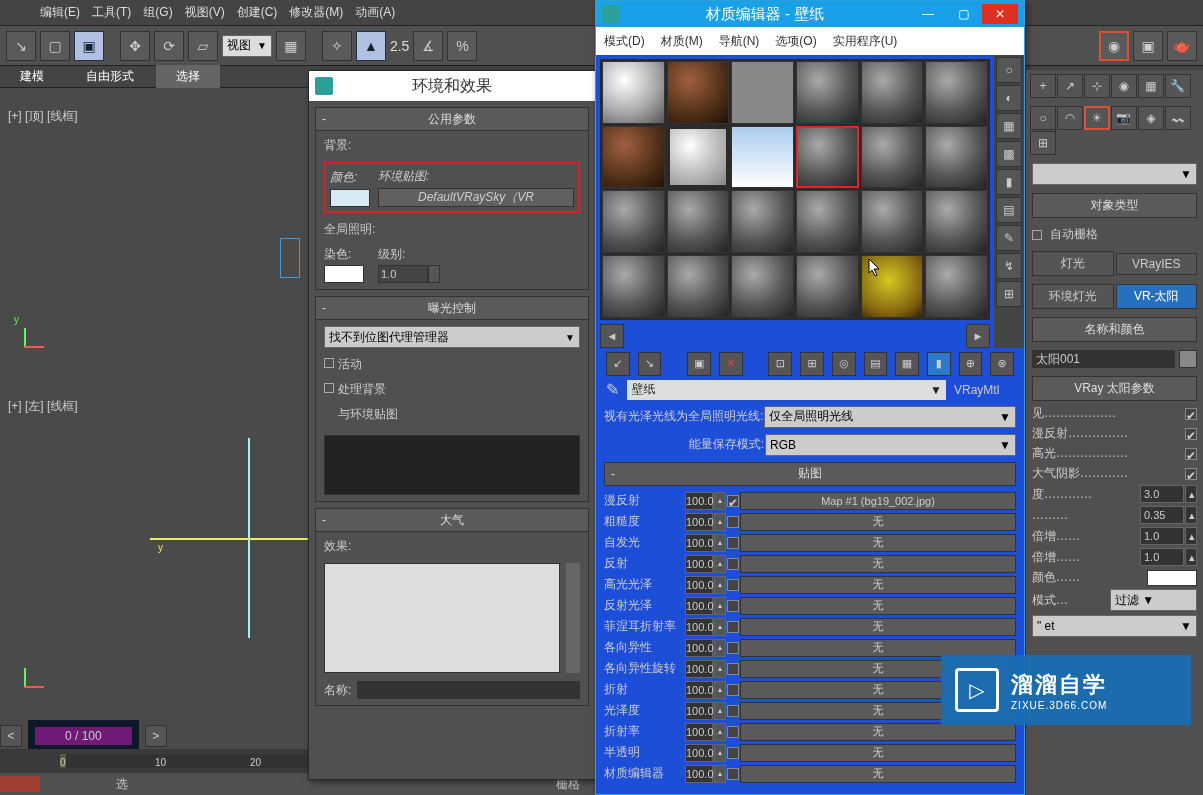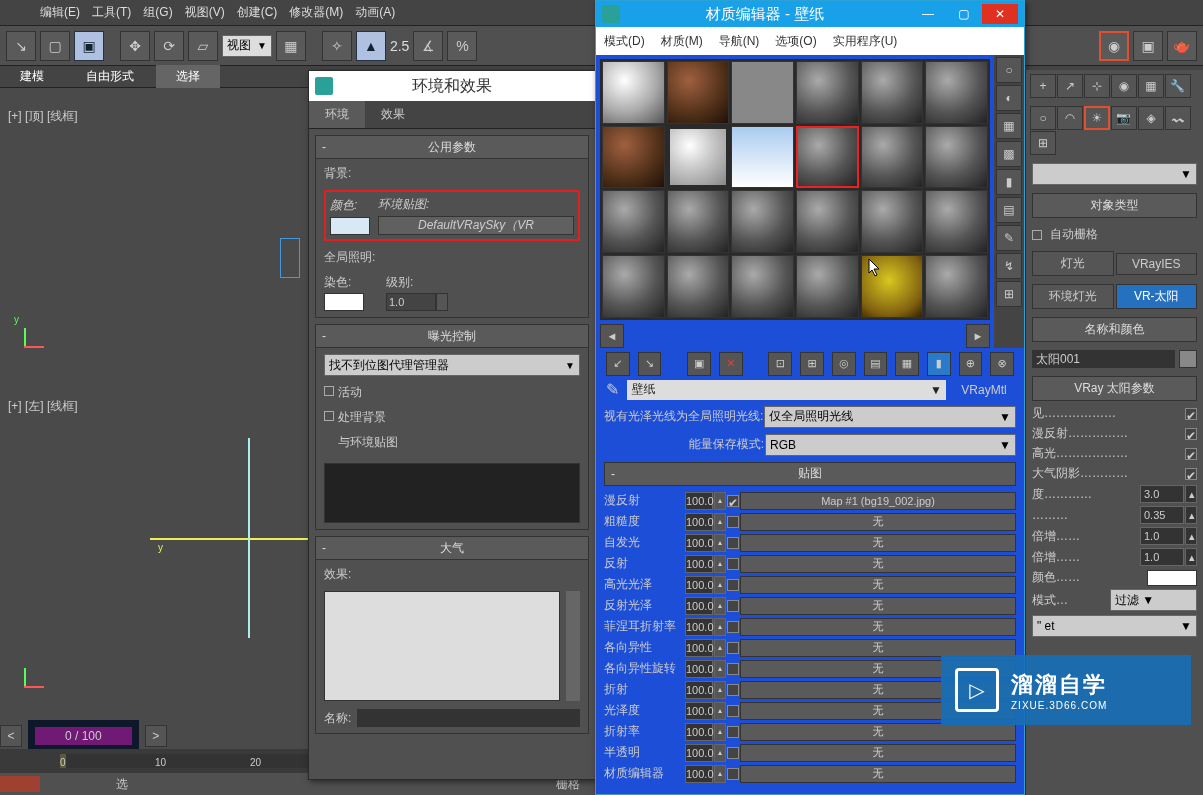--- a/index.html
+++ b/index.html
@@ -186,10 +186,6 @@
     <div class="icon"></div>
     <span>环境和效果</span>
   </div>
-  <div class="tabs">
-    <div class="t active">环境</div>
-    <div class="t">效果</div>
-  </div>
   <div class="rollout">
     <div class="rollout-head">
         <span class="minus">-</span>

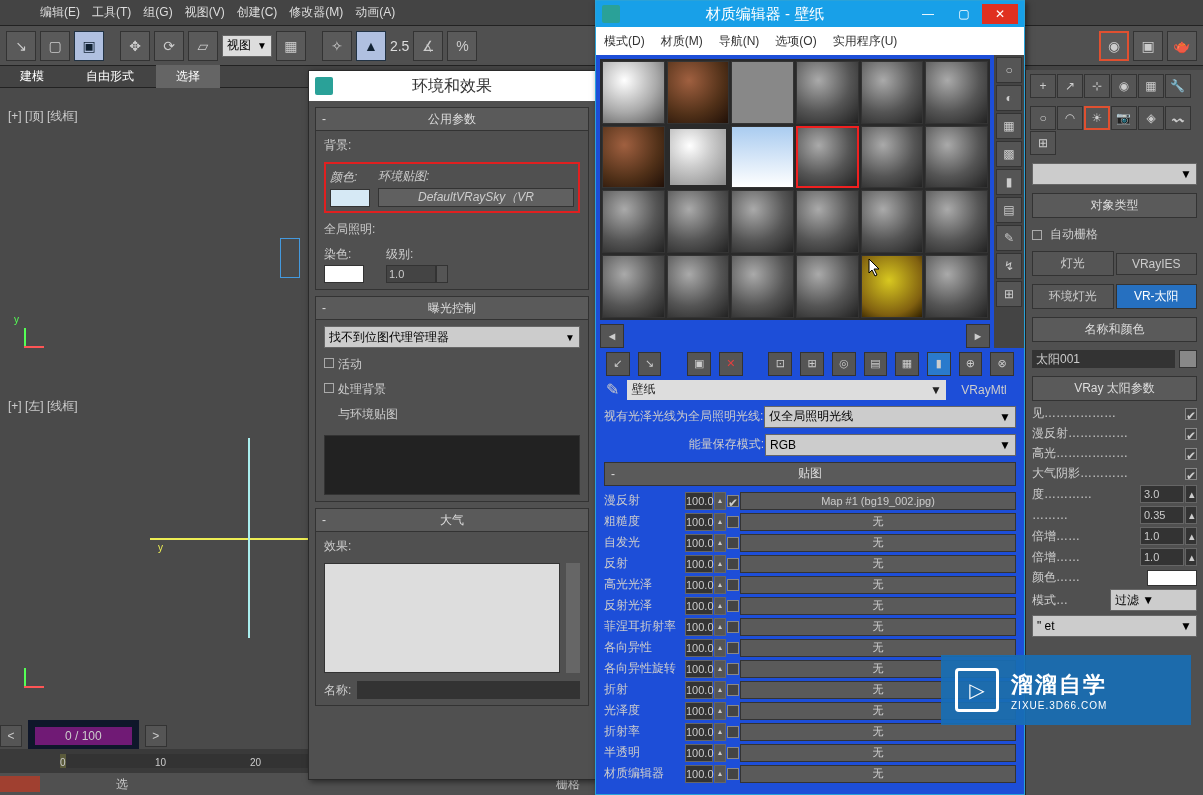--- a/index.html
+++ b/index.html
@@ -204,7 +204,7 @@
         </div>
       </div>
       <span>全局照明:</span>
-      <div style="display:flex;gap:22px;">
+      <div style="display:flex;gap:14px;">
         <div style="display:flex;flex-direction:column;gap:2px">
           <span>染色:</span>
           <div class="swatch" style="background:#fff"></div>

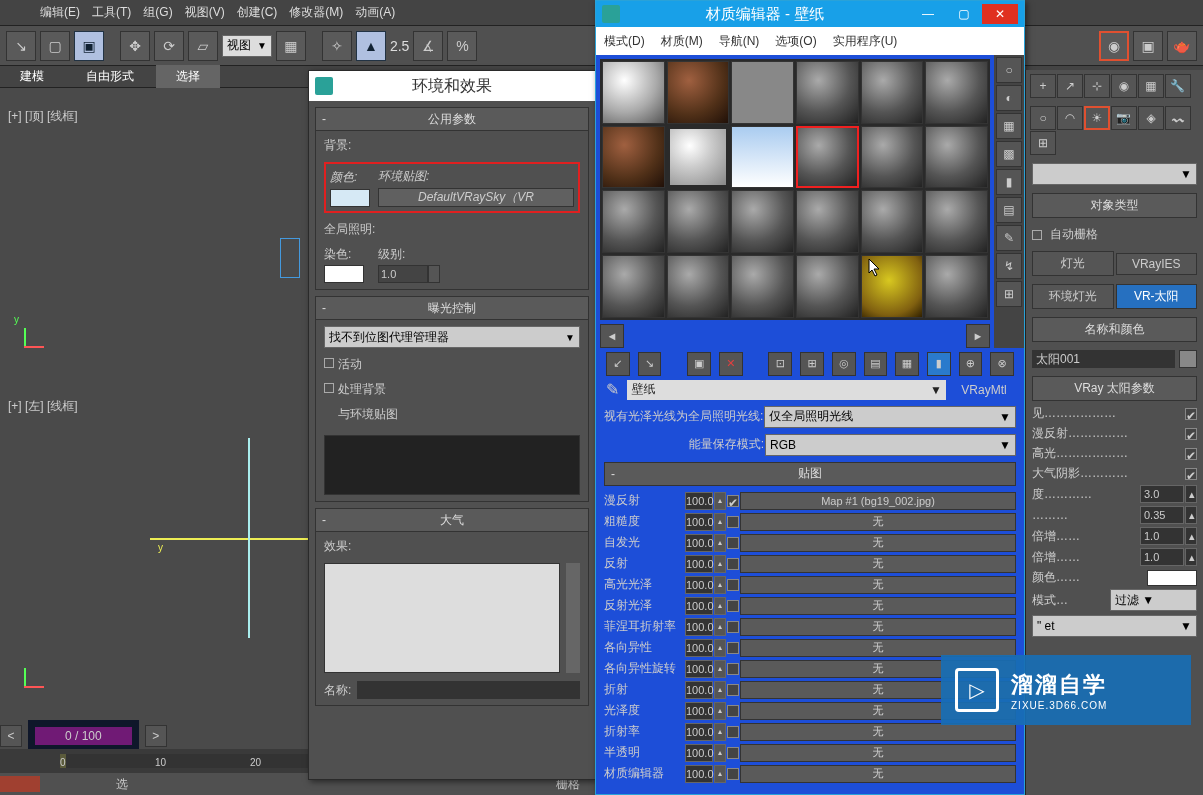--- a/index.html
+++ b/index.html
@@ -339,7 +339,7 @@
   <div class="mat-name-row">
     <span class="eyedropper">✎</span>
     <div class="name-dd"><span style="flex:1">壁纸</span>▼</div>
-    <span style="width:60px;text-align:center">VRayMtl</span>
+    <span style="width:60px;">VRayMtl</span>
   </div>
 
   <div class="params">

